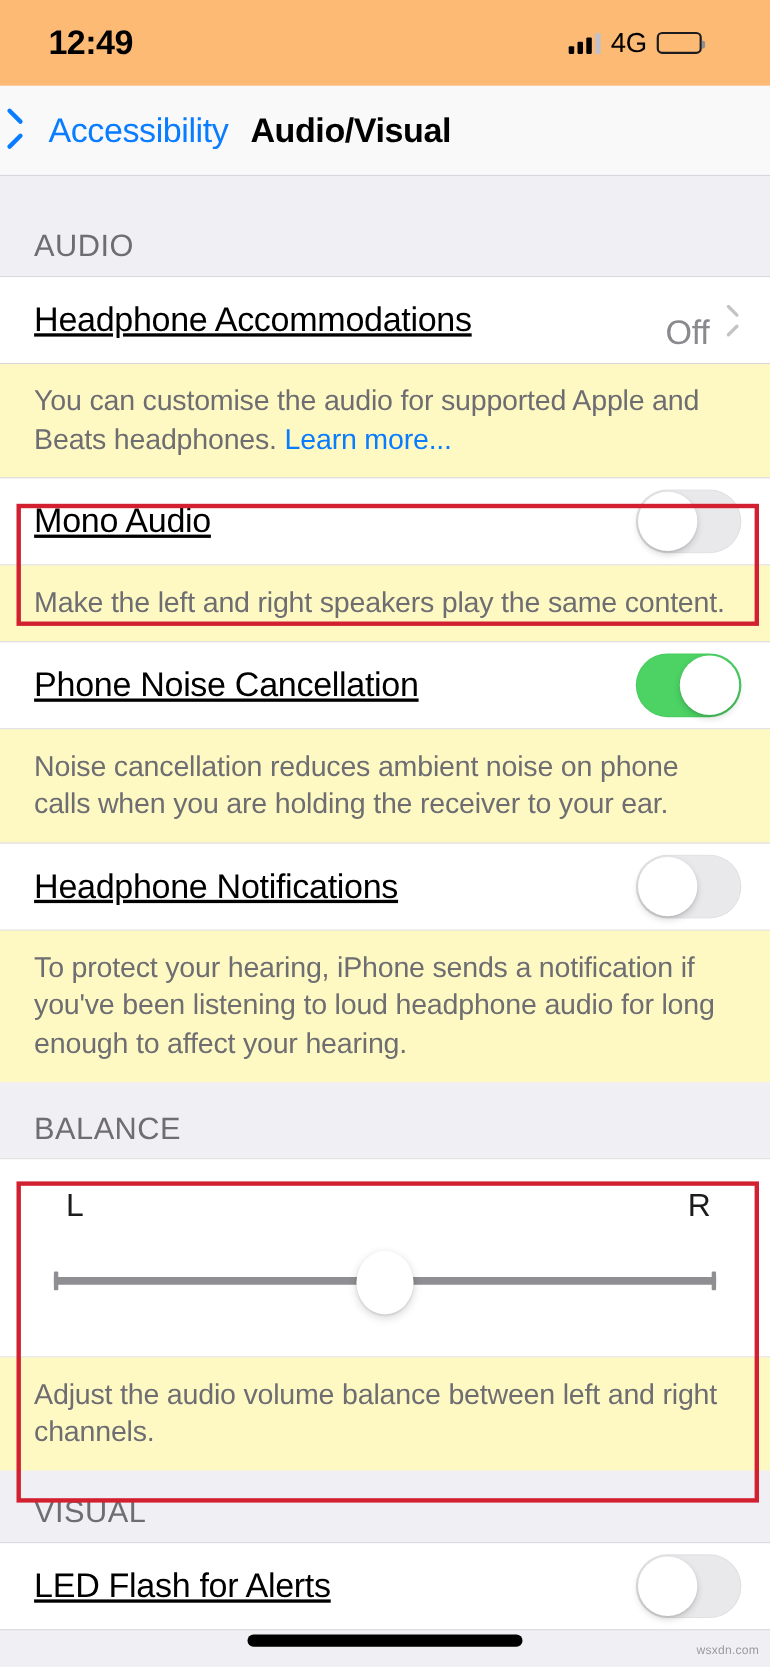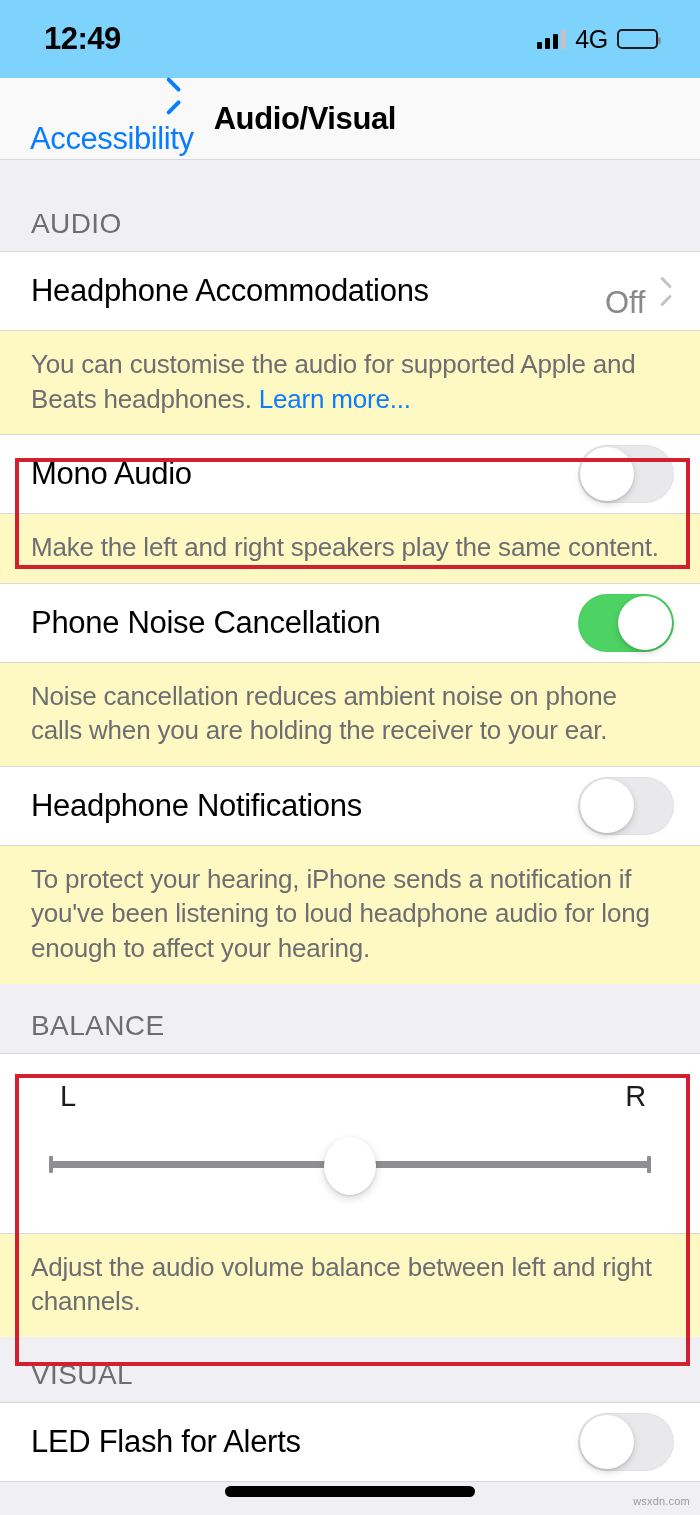--- a/index.html
+++ b/index.html
@@ -15,9 +15,9 @@
   
   .statusbar {
     position:absolute; top:0; left:0; width:700px; height:78px;
-    background:#7dd3fc;
+    background:#fdba74;
     display:flex; align-items:center; justify-content:space-between;
-    padding:0 42px 0 44px;
+    padding:0 62px 0 44px;
   }
   .status-time { font-size:31px; font-weight:700; color:#000; letter-spacing:-0.5px; }
   .status-right { display:flex; align-items:center; gap:9px; }

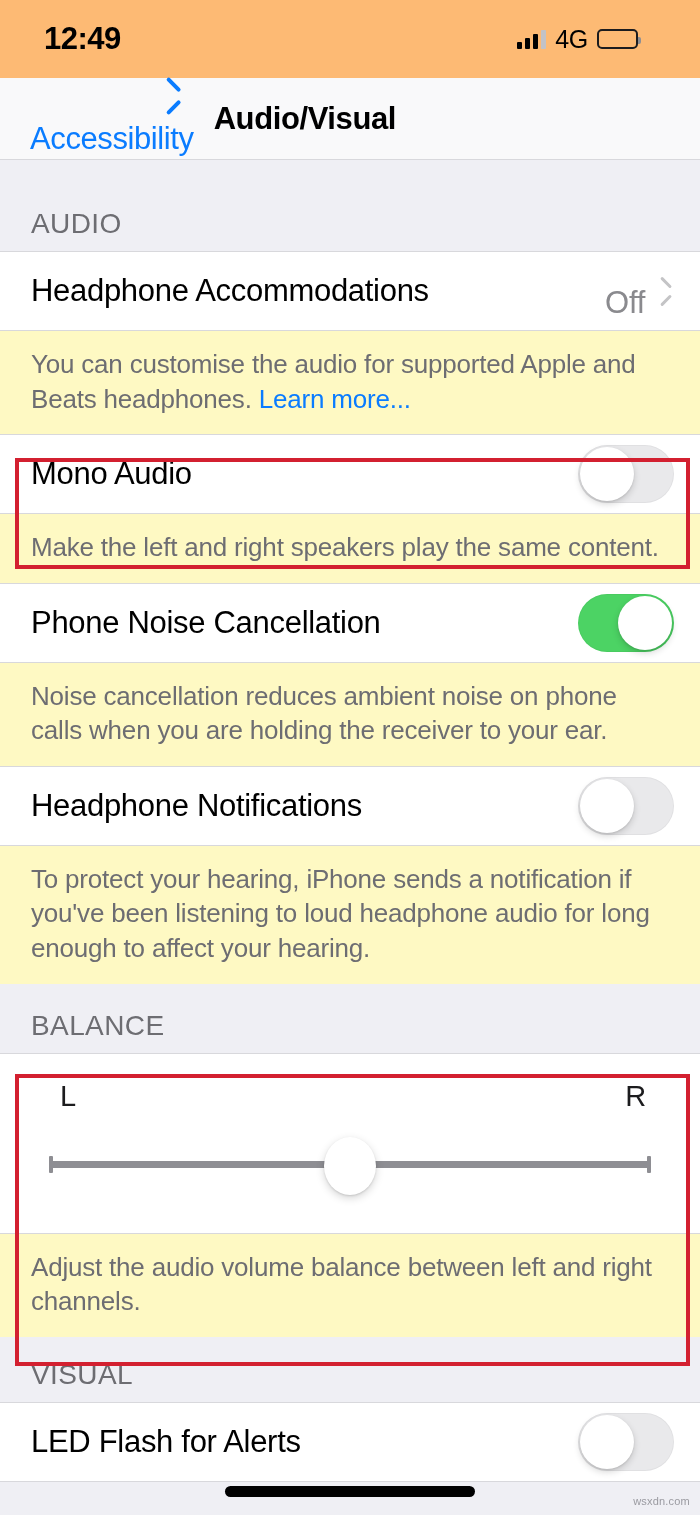--- a/index.html
+++ b/index.html
@@ -41,7 +41,7 @@
     border-bottom:1px solid #d8d8dc;
     display:flex; align-items:center;
   }
-  .back { display:flex; align-items:flex-end; gap:10px; padding-left:30px; cursor:pointer;flex-direction:column; }
+  .back { display:flex; align-items:flex-start; gap:10px; padding-left:16px; cursor:pointer; }
   .chev-back { width:18px; height:31px; position:relative; flex:0 0 auto; }
   .chev-back::before, .chev-back::after {
     content:""; position:absolute; left:4px; width:18px; height:4px;

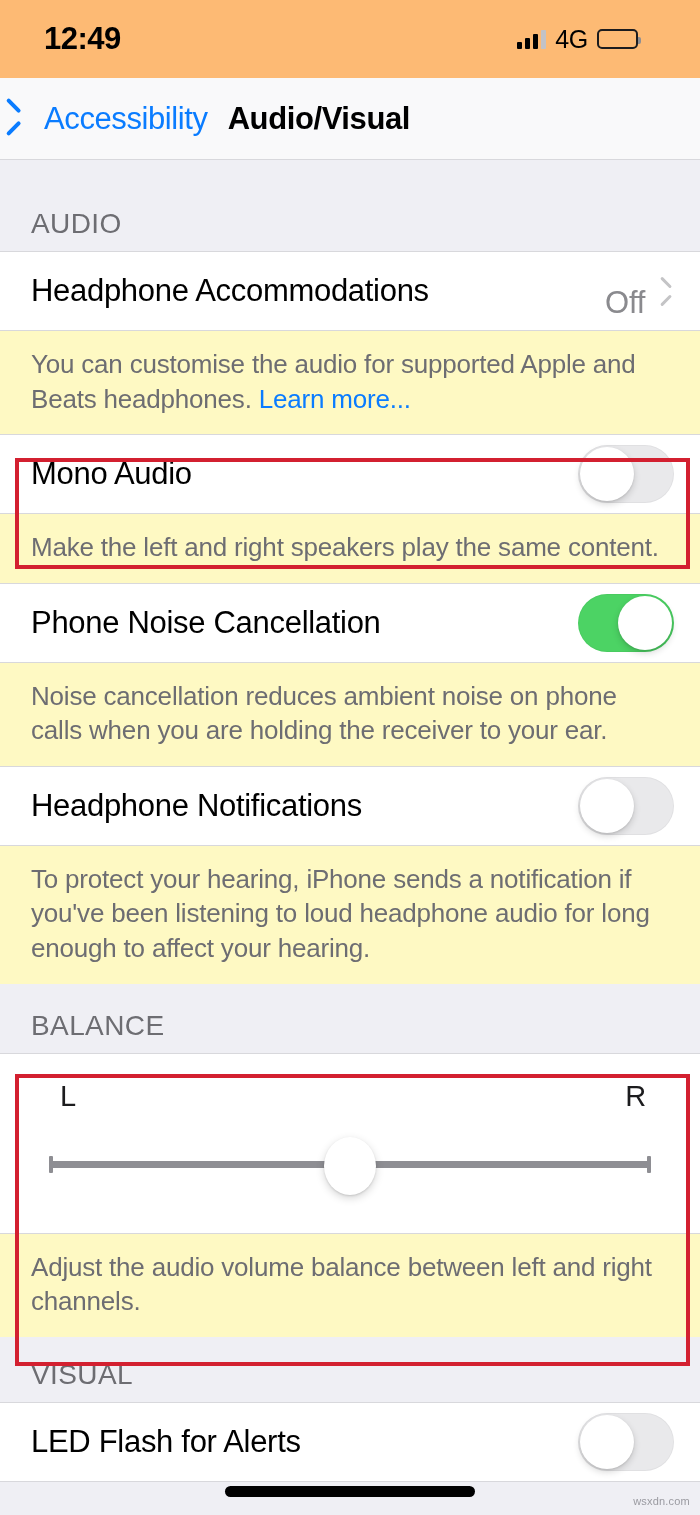--- a/index.html
+++ b/index.html
@@ -65,7 +65,7 @@
     display:flex; align-items:center; justify-content:space-between;
     height:78px; padding:0 26px 0 31px; background:#fff;
   }
-  .row-label { font-size:31px; color:#000; letter-spacing:-0.3px; }
+  .row-label { font-size:31px; color:#000; letter-spacing:-0.3px;text-decoration:underline; }
   .row-right { display:flex; align-items:center; gap:16px; }
   .row-value { font-size:31px; color:#8a8a8e; letter-spacing:-0.3px;margin-top:23px; }
   .chev-r { width:13px; height:23px; position:relative; flex:0 0 auto; }

